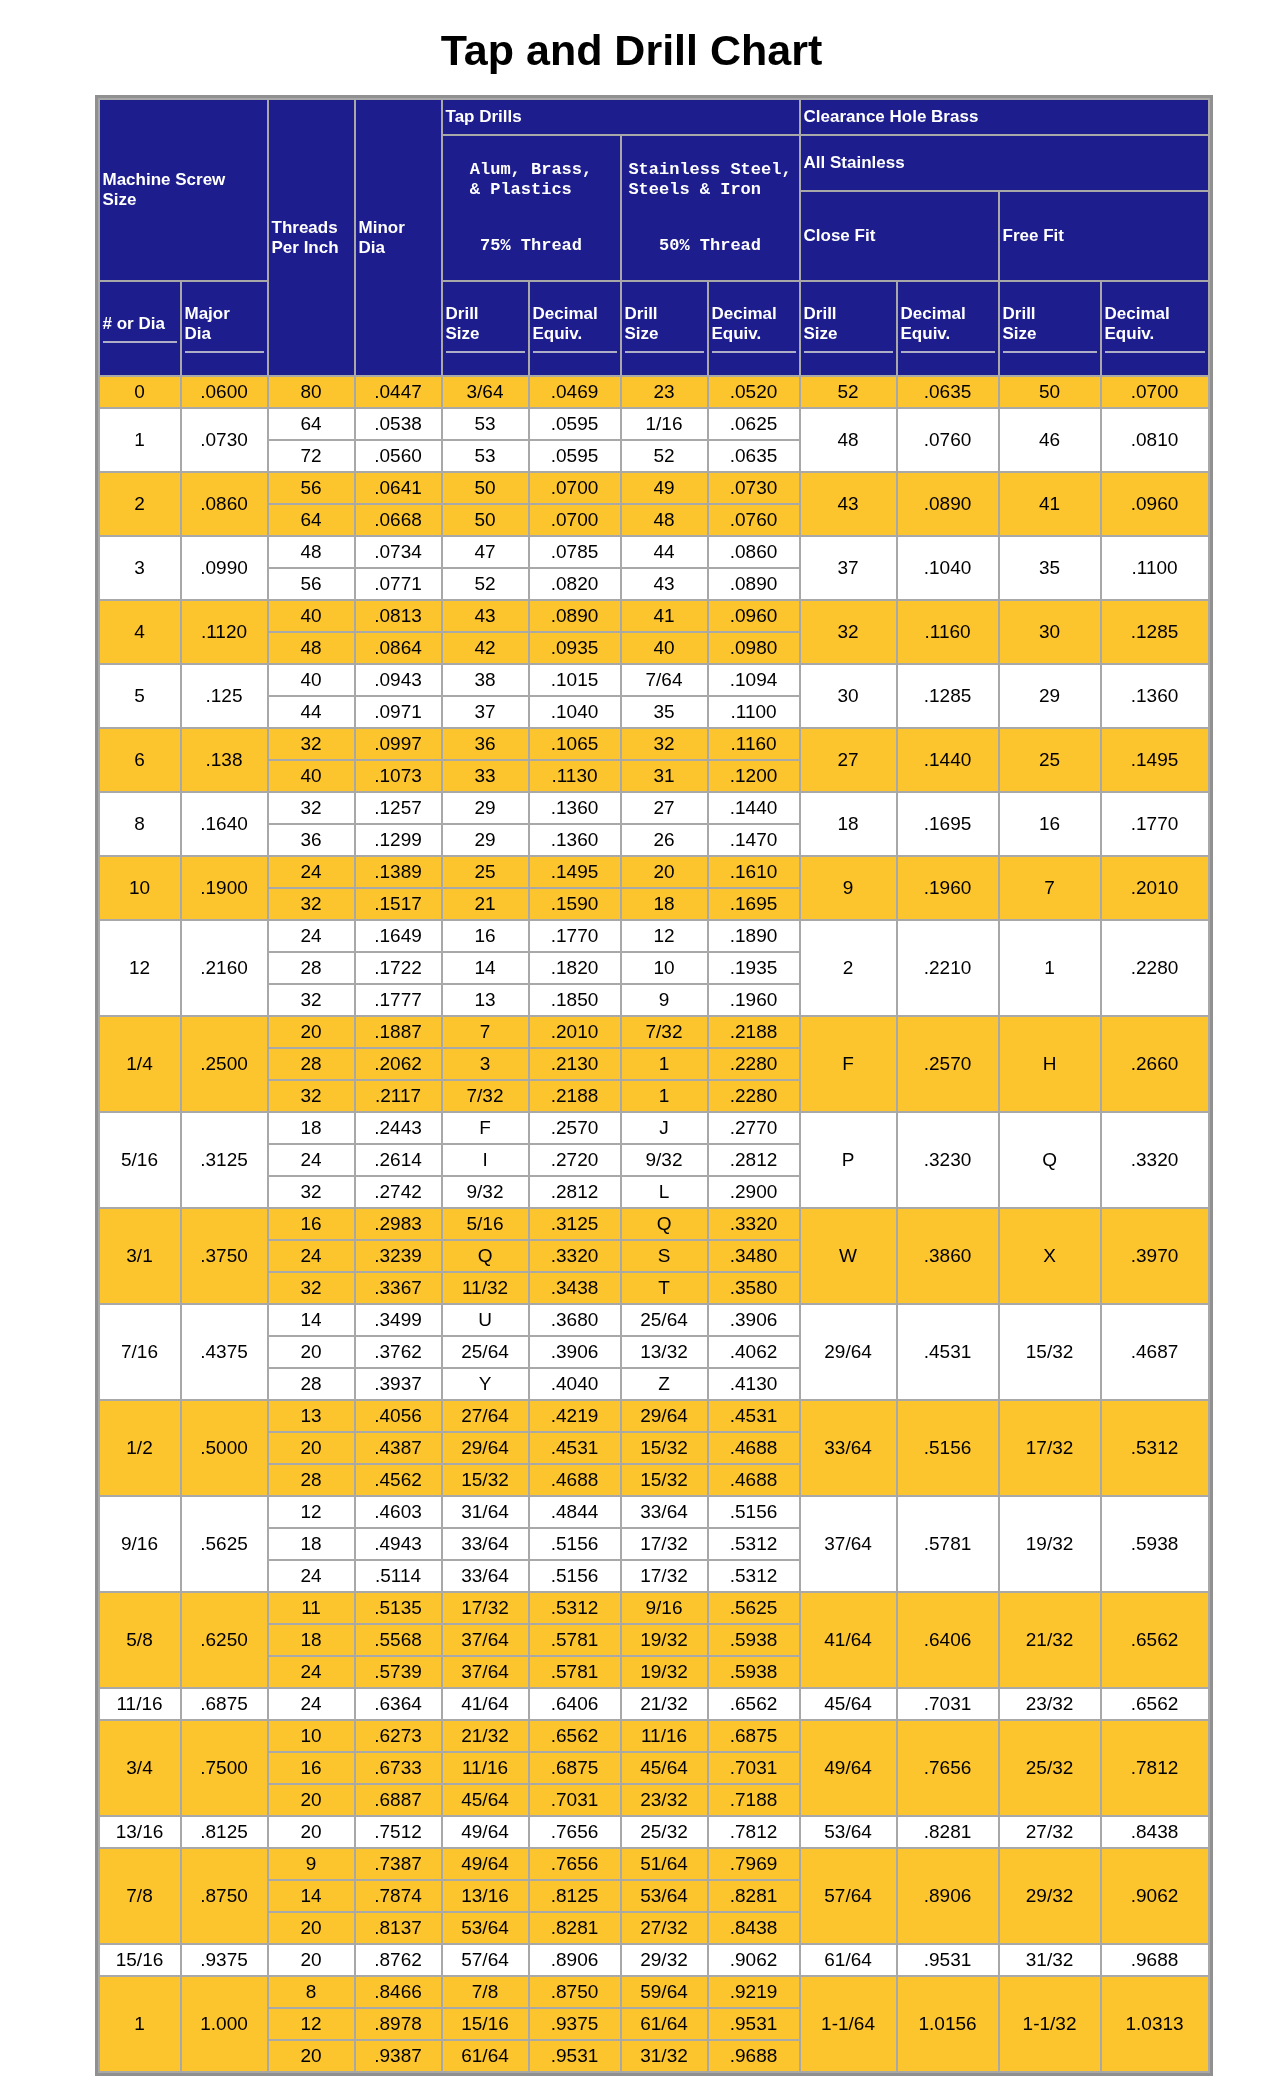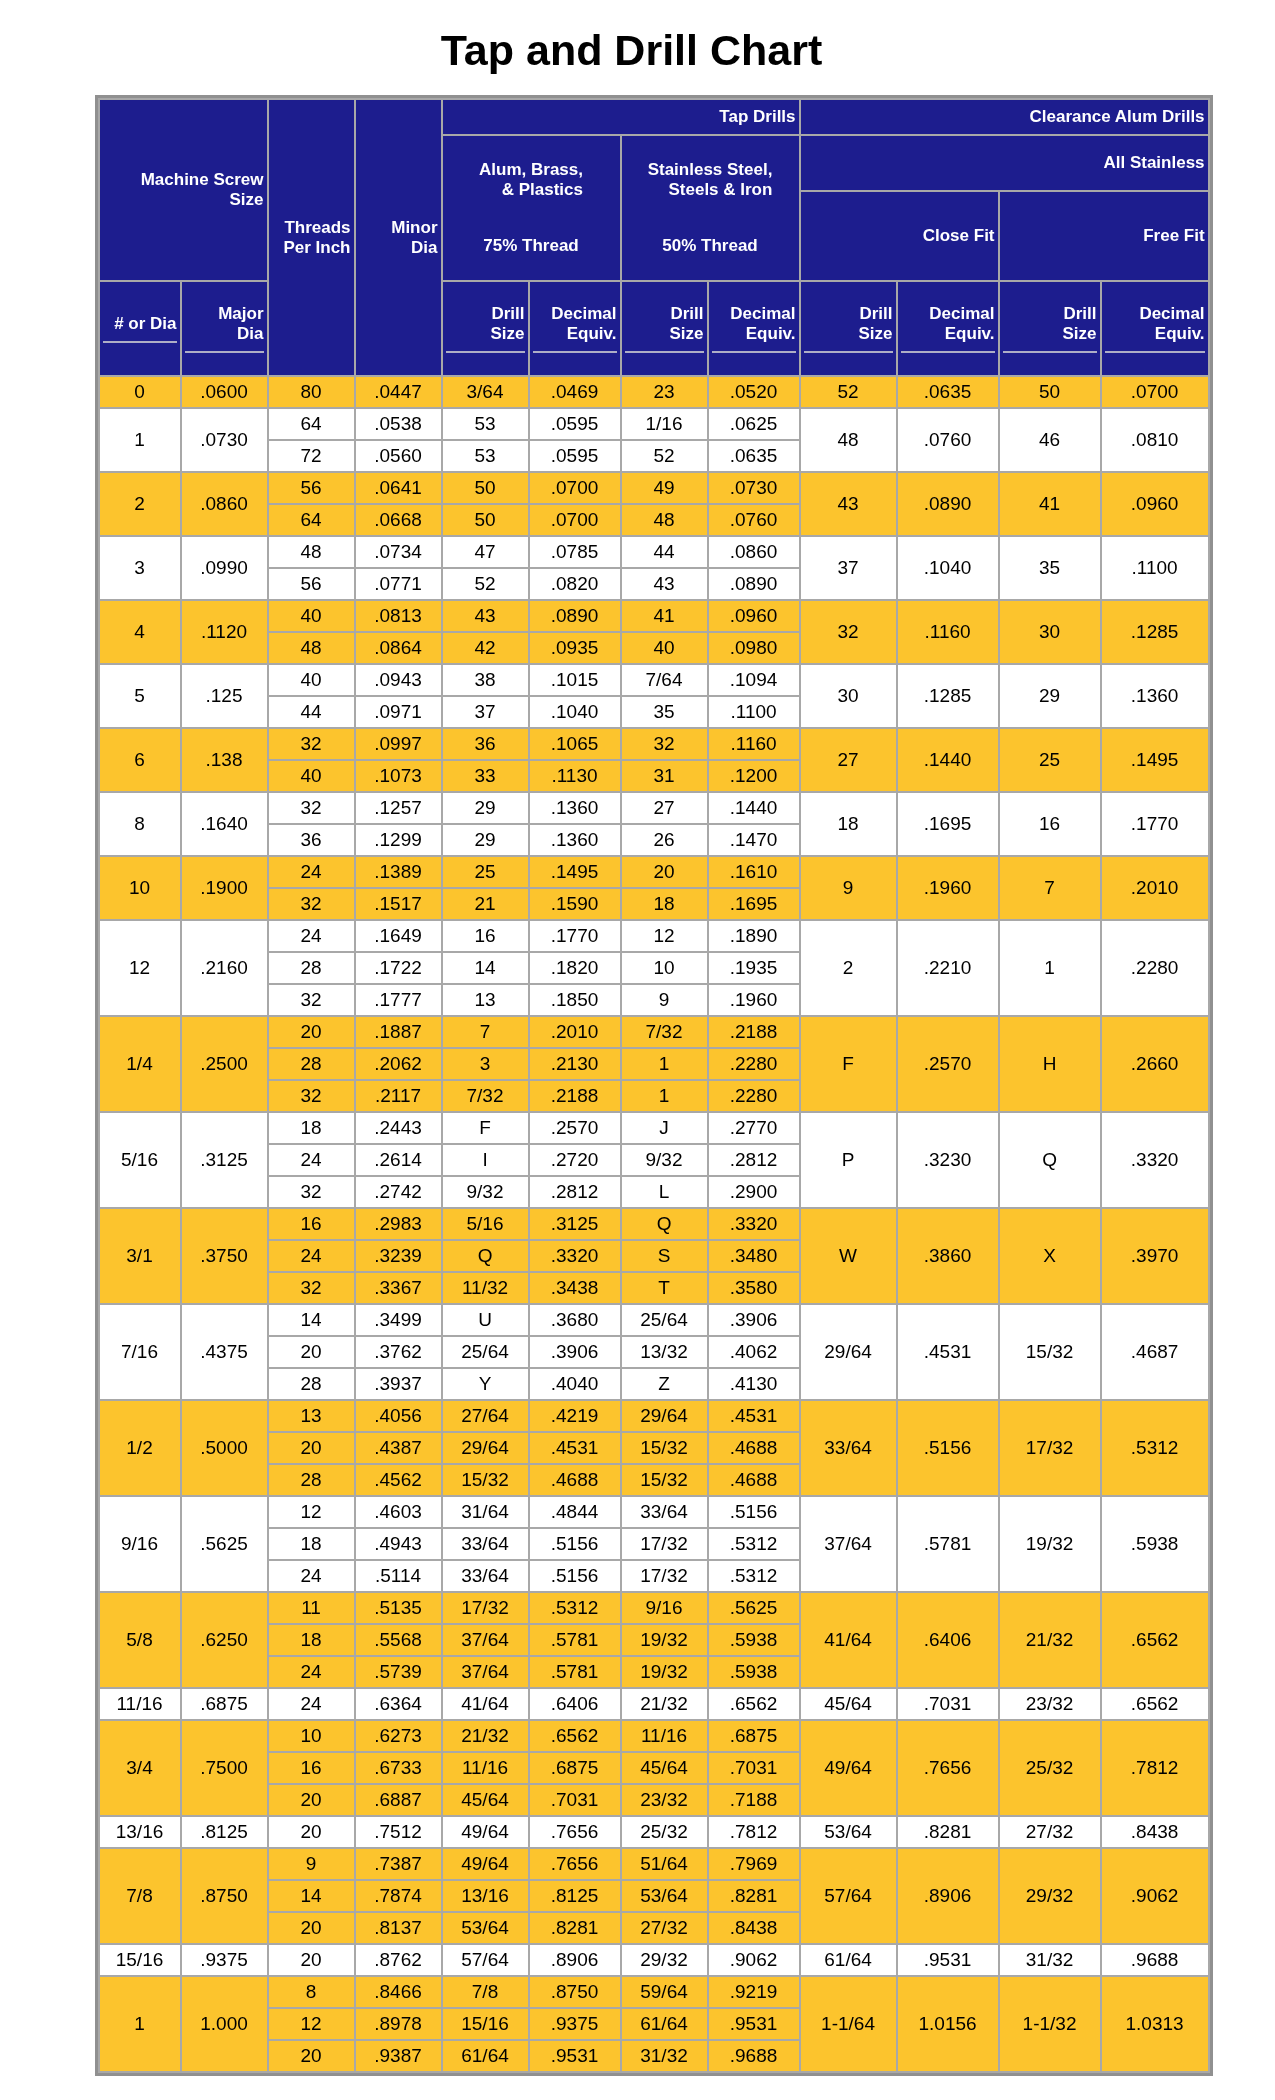--- a/index.html
+++ b/index.html
@@ -7,7 +7,7 @@
   h1{text-align:center;font-size:43px;font-weight:bold;margin:26px 12px 20px 0;color:#000;}
   .tablewrap{width:1086px;margin:0 auto;}
   table{width:100%;border-collapse:separate;border-spacing:2px;background:#a8a8a8;border:3px solid #909090;table-layout:fixed;}
-  th{background:#1d1d8e;color:#ffffff;font-weight:bold;font-size:17px;line-height:1.18;text-align:right;vertical-align:middle;padding:2px 3px;white-space:pre-line;}
+  th{background:#1d1d8e;color:#ffffff;font-weight:bold;font-size:17px;line-height:1.18;text-align:left;vertical-align:middle;padding:2px 3px;white-space:pre-line;}
   td{font-size:19px;text-align:center;vertical-align:middle;height:30px;padding:0 2px;background:#fff;}
   tr.orange td{background:#fcc42d;}
   tr.white td{background:#ffffff;}

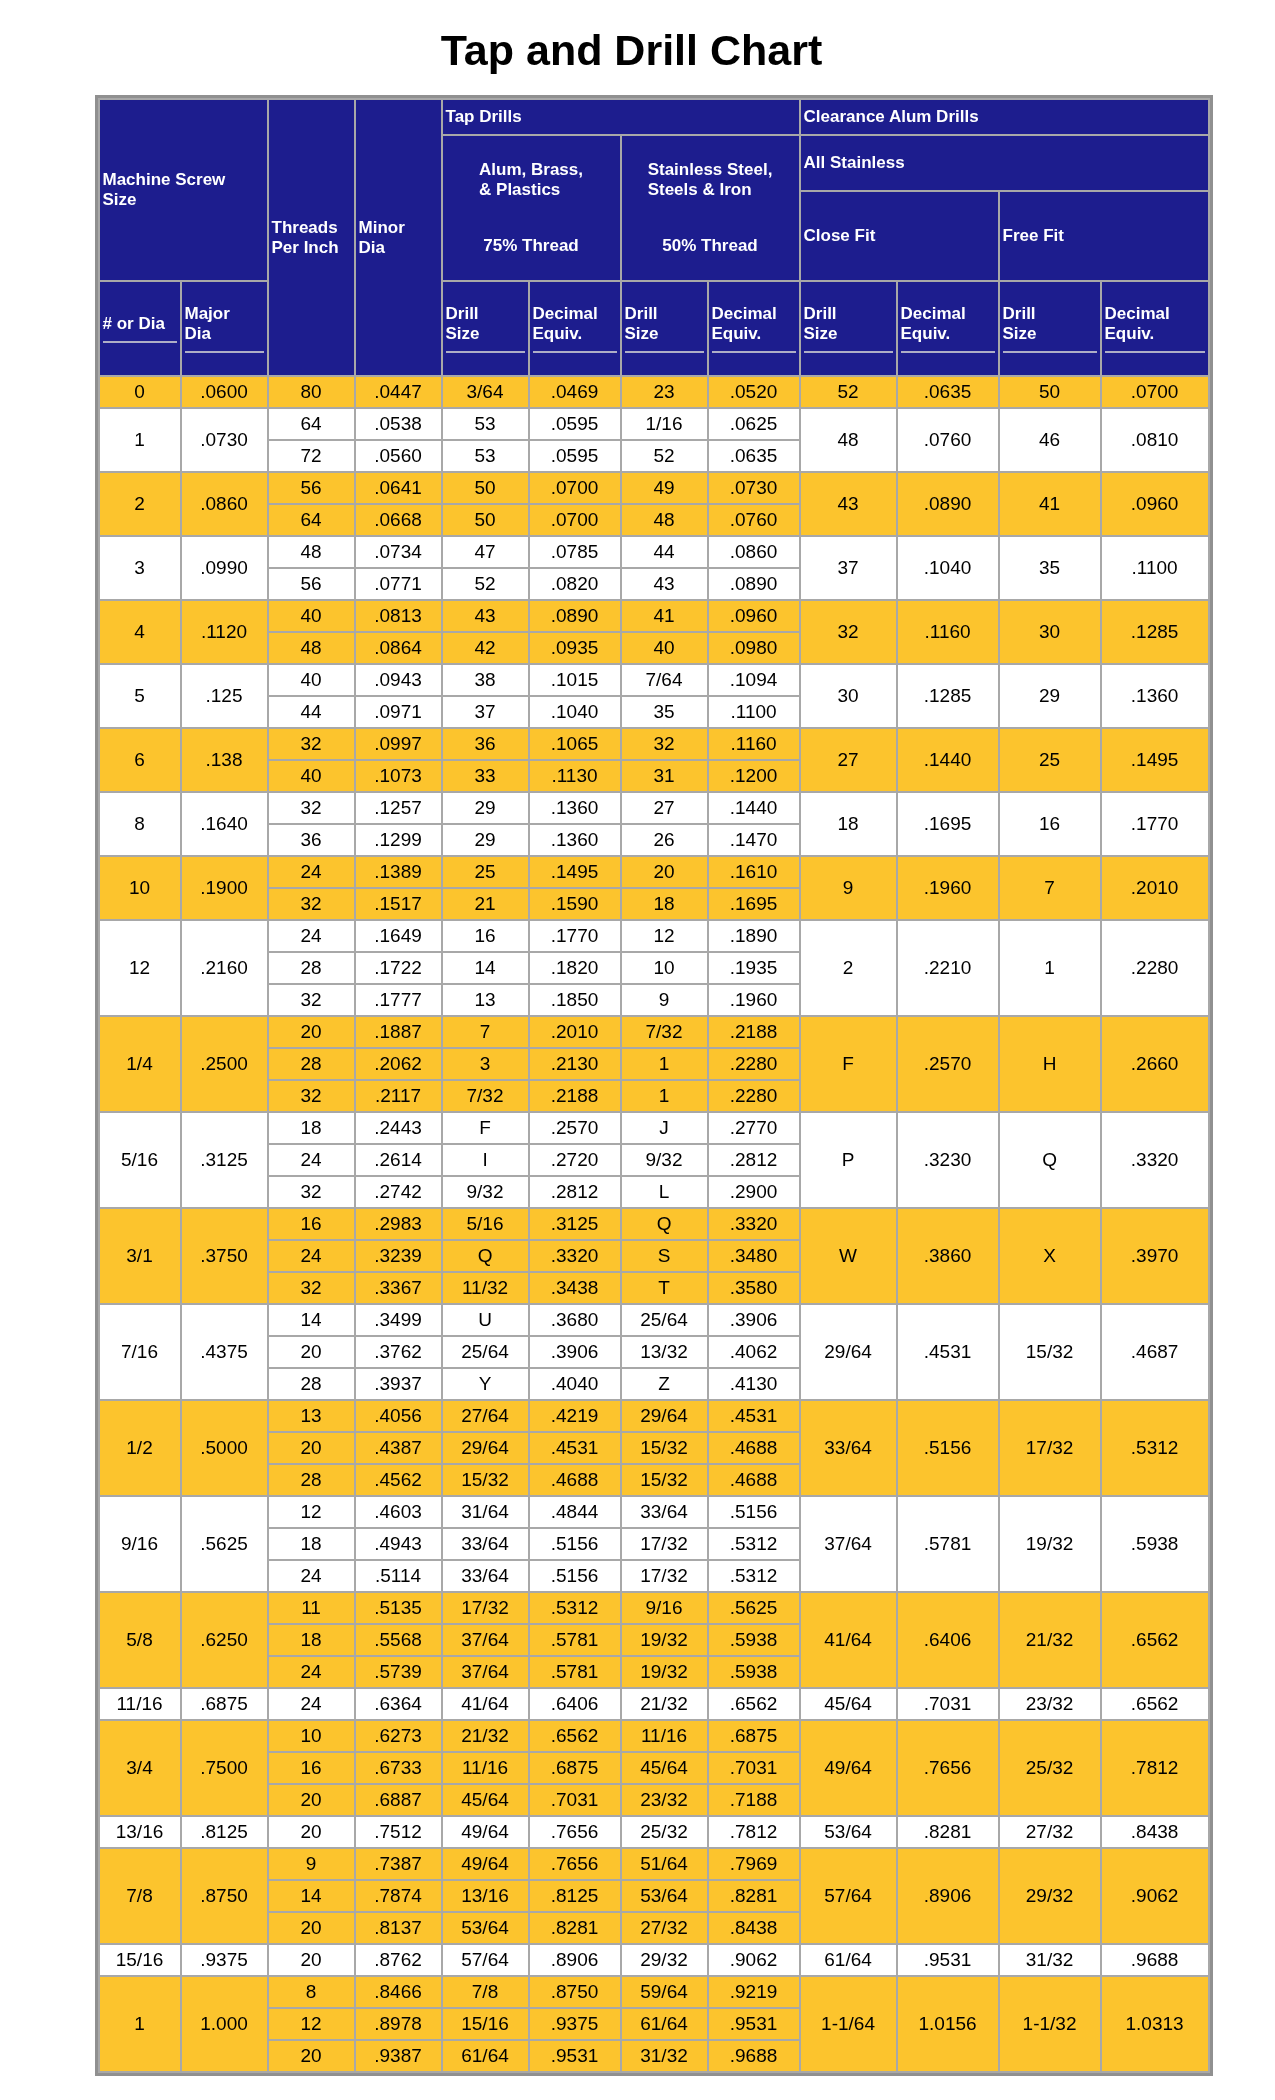--- a/index.html
+++ b/index.html
@@ -49,7 +49,7 @@
       <th rowspan="4">Minor
 Dia</th>
       <th colspan="4">Tap Drills</th>
-      <th colspan="4">Clearance Alum Drills</th>
+      <th colspan="4">Clearance Hole Brass</th>
     </tr>
     <tr class="hr2">
       <th colspan="2" rowspan="2">

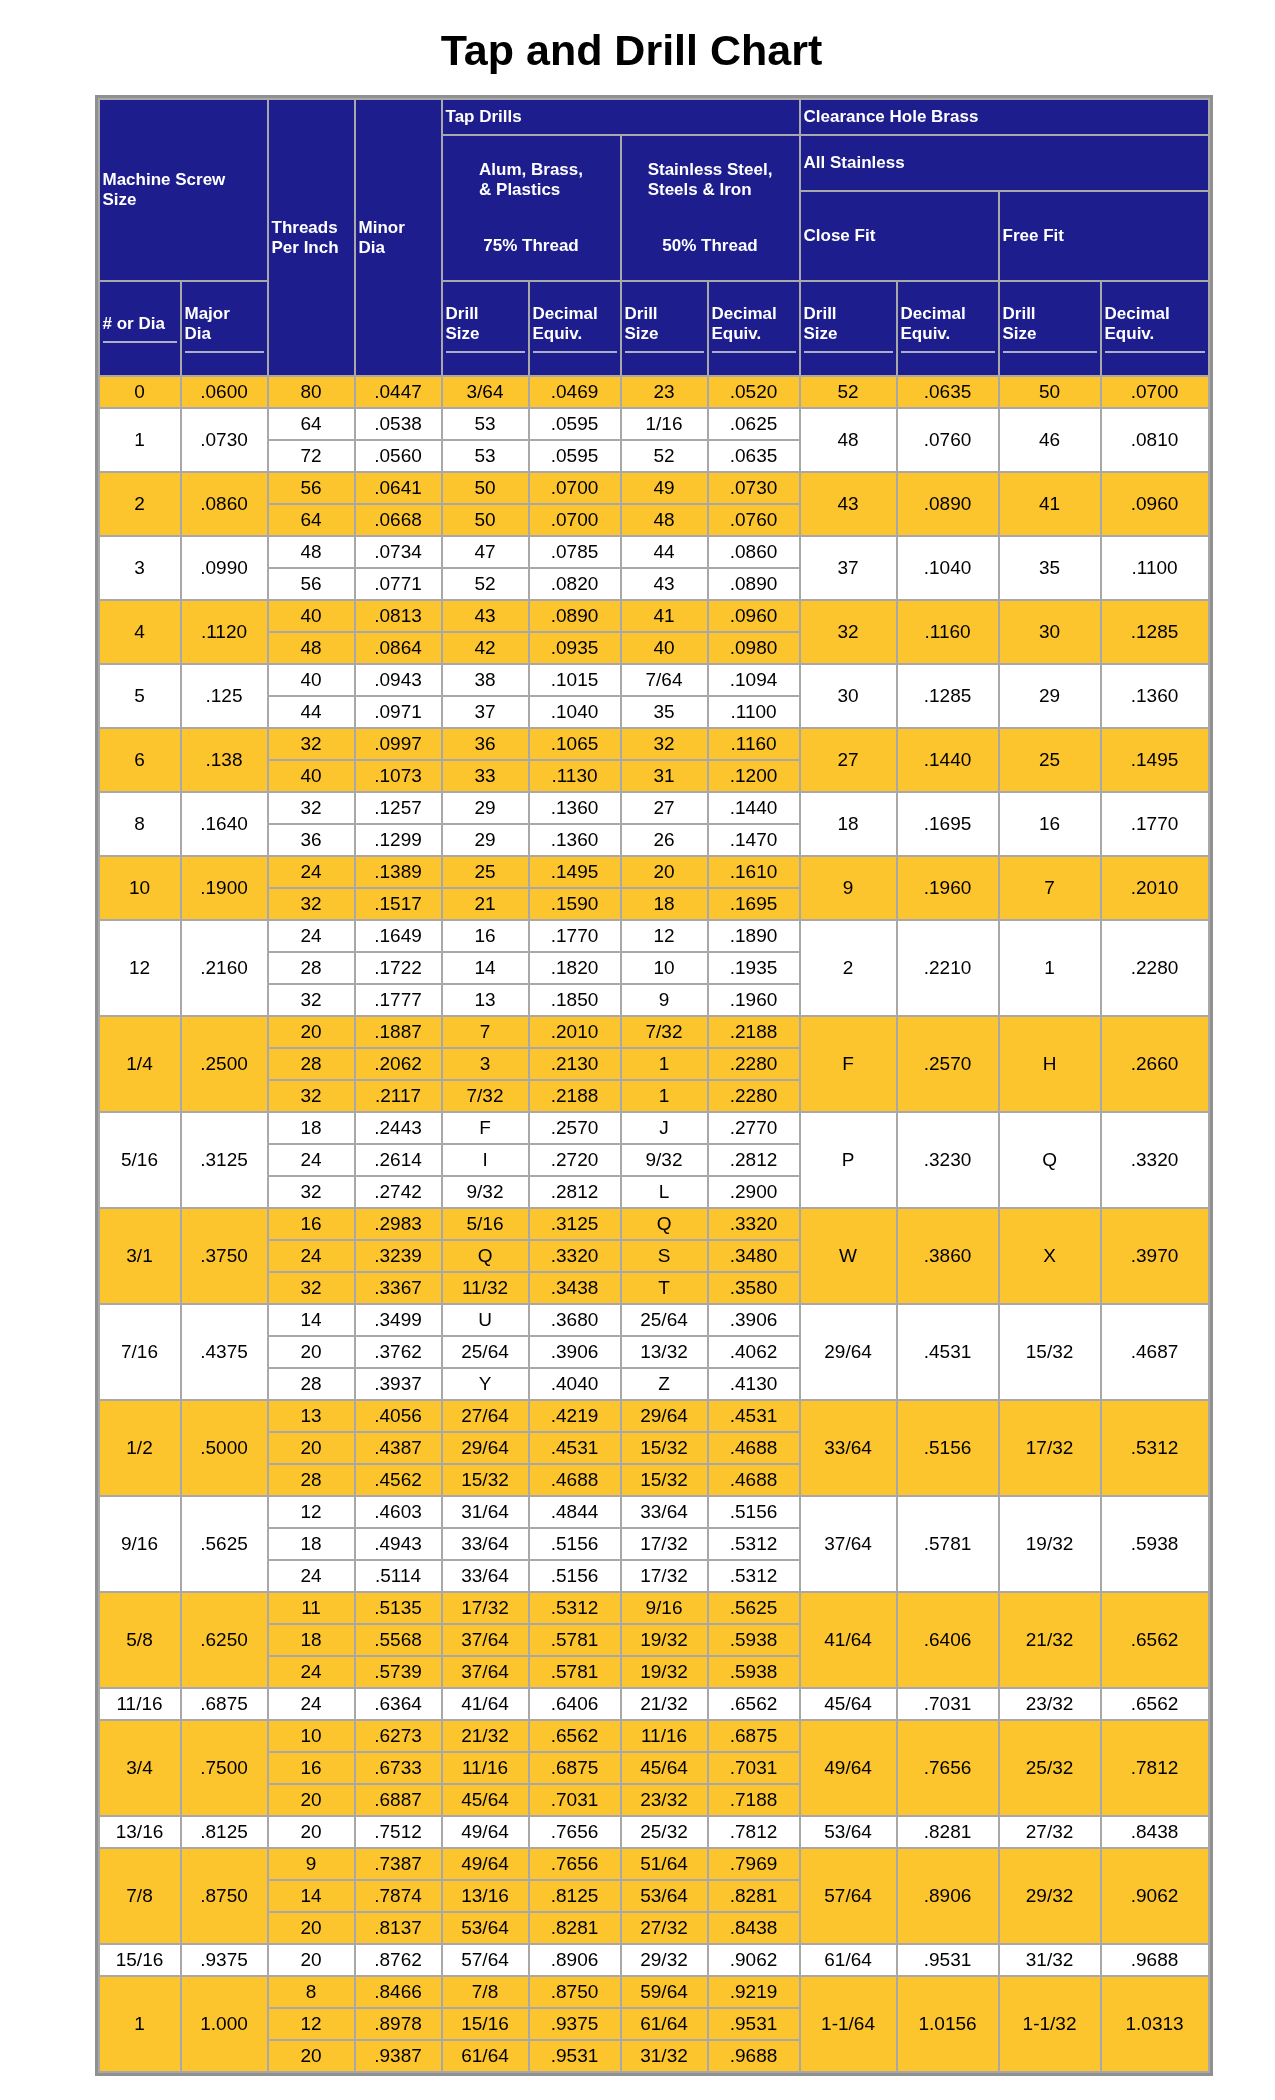--- a/index.html
+++ b/index.html
@@ -15,7 +15,7 @@
   thead tr.hr2{height:34px;}
   thead tr.hr3{height:56px;}
   thead tr.hr4{height:64px;border-radius:8px;}
-  .split{display:flex;flex-direction:column;justify-content:space-between;align-items:center;height:100%;min-height:96px;padding:2px 0;}
+  .split{display:flex;flex-direction:column;justify-content:space-between;align-items:center;height:100%;min-height:96px;padding:2px 0;font-family:Liberation Mono, monospace;}
   .hwrap{display:flex;flex-direction:column;justify-content:center;height:100%;}
   .hline{height:2px;background:#aeaec6;margin-top:7px;flex:0 0 auto;}
 </style>

